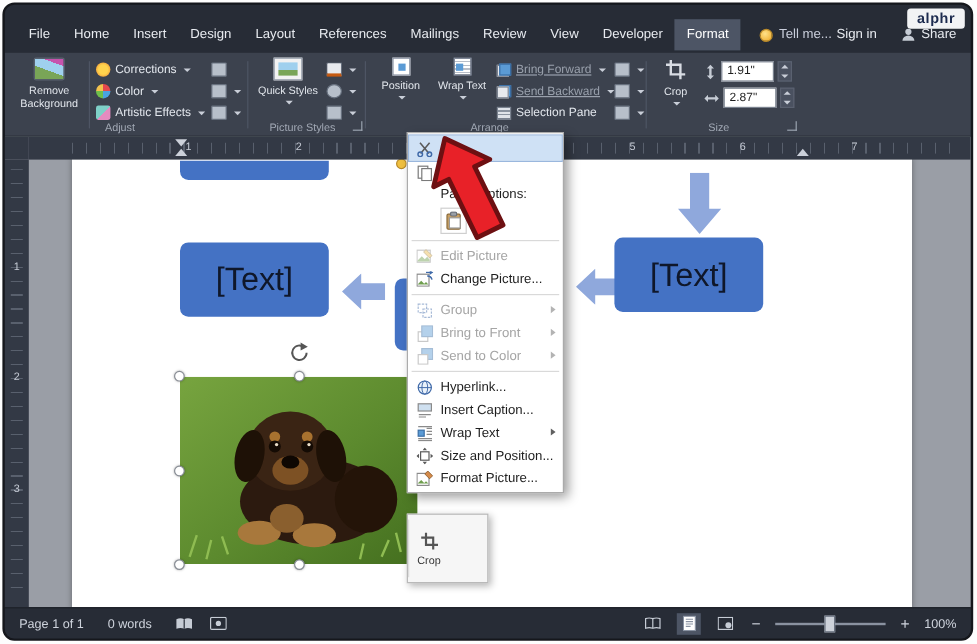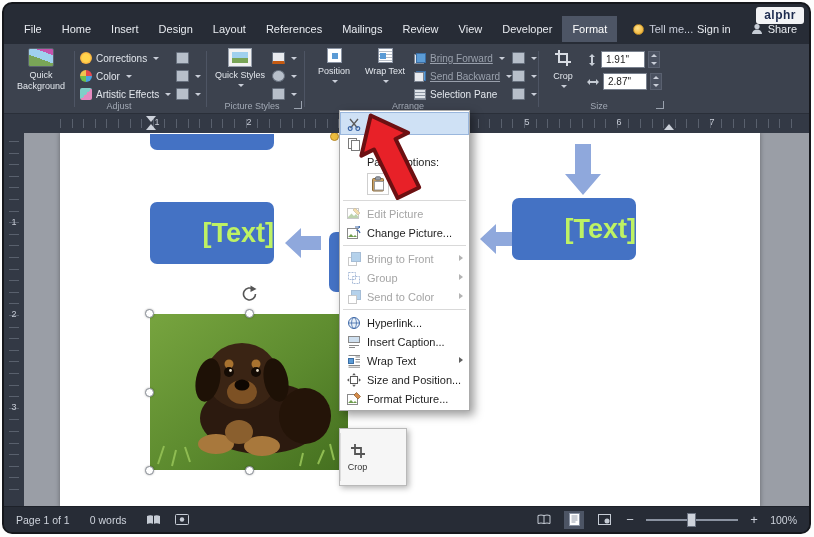--- a/index.html
+++ b/index.html
@@ -151,7 +151,7 @@
 
     <div class="bigbtn" style="left:8px;width:58px;">
       <span class="ico-rbg"></span>
-      <span>Quick Background</span>
+      <span>Remove Background</span>
     </div>
     <div class="vsep" style="left:70px;"></div>
 

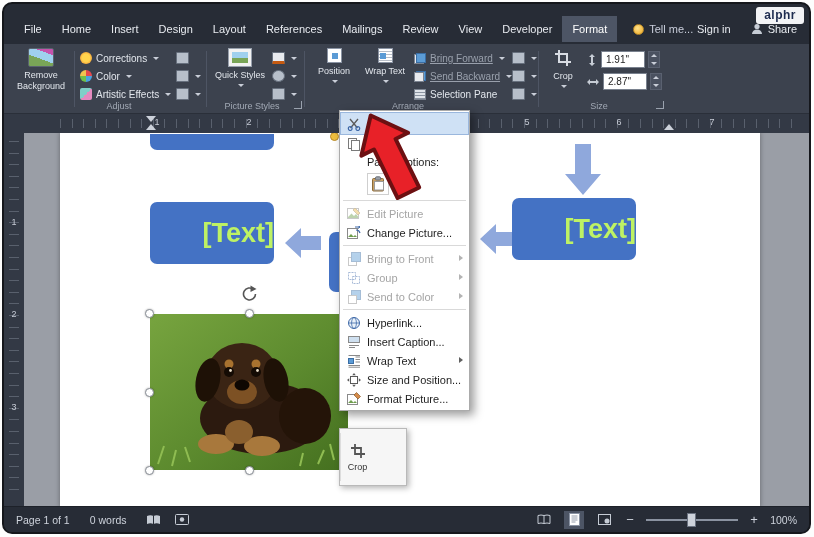--- a/index.html
+++ b/index.html
@@ -181,7 +181,7 @@
           <span class="ico-gen"></span>
           <span class="caret"></span>
         </div>
-    <div class="grplabel" style="left:20px;width:190px;">Adjust</div>
+    <div class="grplabel" style="left:1px;width:190px;">Adjust</div>
     <div class="vsep" style="left:202px;"></div>
 
     <div class="bigbtn" style="left:208px;width:56px;">

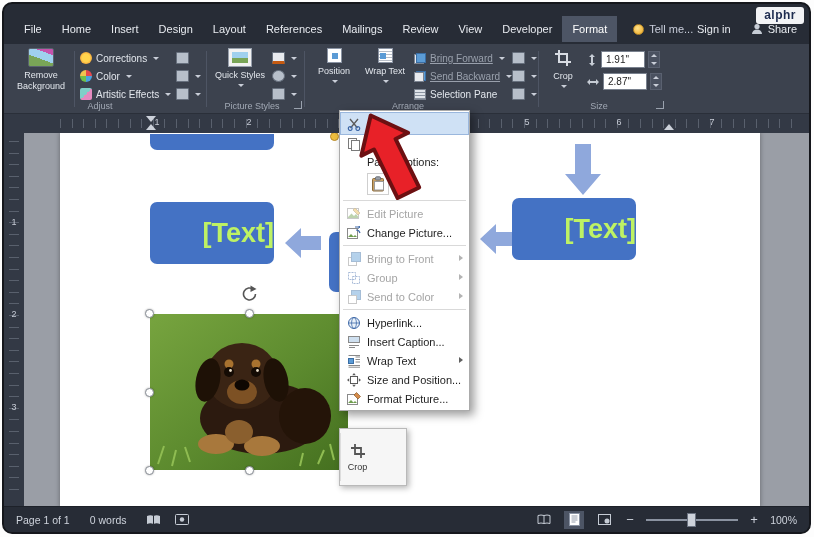--- a/index.html
+++ b/index.html
@@ -66,7 +66,7 @@
 .ind.b{border-left:5px solid transparent;border-right:5px solid transparent;border-bottom:6px solid #ccd1da;bottom:3px;}
 .page{position:absolute;left:56px;top:18px;width:700px;bottom:-2px;background:#fff;box-shadow:0 0 5px rgba(0,0,0,.35);}
 
-.sbox{position:absolute;background:#4472c4;border-radius:7px;color:#bef264;display:flex;align-items:center;justify-content:flex-end;font-size:27px;font-weight:700;z-index:2;}
+.sbox{position:absolute;background:#4472c4;border-radius:7px;color:#0f172a;display:flex;align-items:center;justify-content:center;font-size:27px;font-weight:400;z-index:2;}
 .sbox.cut-top{border-radius:0 0 7px 7px;}
 .ydot{position:absolute;width:9px;height:9px;border-radius:50%;background:#f0c040;border:1px solid #b98a2a;z-index:2;}
 .barrow{position:absolute;z-index:1;}

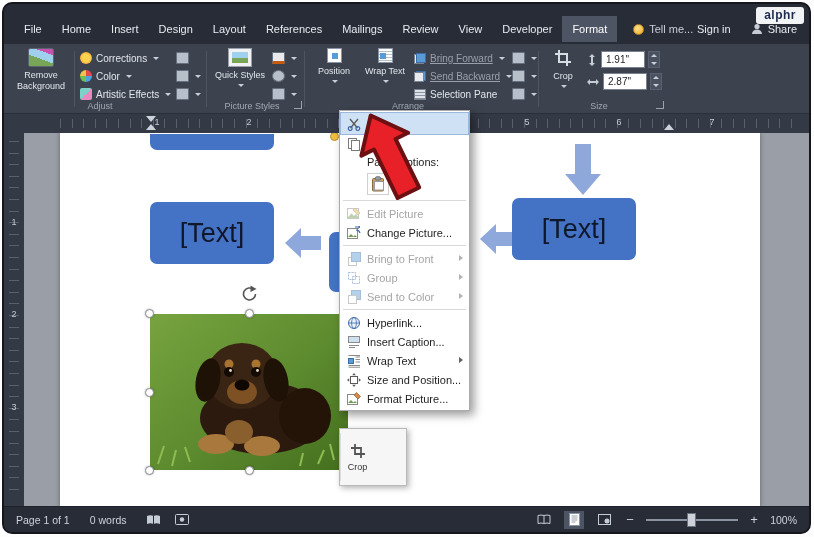--- a/index.html
+++ b/index.html
@@ -430,20 +430,20 @@
     <div class="mi dis sub">
       <span class="ic">
             <svg width="14" height="14">
+              <rect x="1.5" y="1.5" width="7" height="7" fill="none" stroke="#3f69a8" stroke-dasharray="2 1"></rect>
+              <rect x="5.5" y="5.5" width="7" height="7" fill="none" stroke="#3f69a8" stroke-dasharray="2 1"></rect>
+            </svg>
+          </span>
+      <span>Group</span>
+    </div>
+    <div class="mi dis sub">
+      <span class="ic">
+            <svg width="14" height="14">
               <rect x="1.5" y="5.5" width="8" height="8" fill="#fff" stroke="#8a8a8a"></rect>
               <rect x="4.5" y="0.5" width="9" height="9" fill="#5b9bd5" stroke="#3a6ea5"></rect>
             </svg>
           </span>
       <span>Bring to Front</span>
-    </div>
-    <div class="mi dis sub">
-      <span class="ic">
-            <svg width="14" height="14">
-              <rect x="1.5" y="1.5" width="7" height="7" fill="none" stroke="#3f69a8" stroke-dasharray="2 1"></rect>
-              <rect x="5.5" y="5.5" width="7" height="7" fill="none" stroke="#3f69a8" stroke-dasharray="2 1"></rect>
-            </svg>
-          </span>
-      <span>Group</span>
     </div>
     <div class="mi dis sub">
       <span class="ic">

